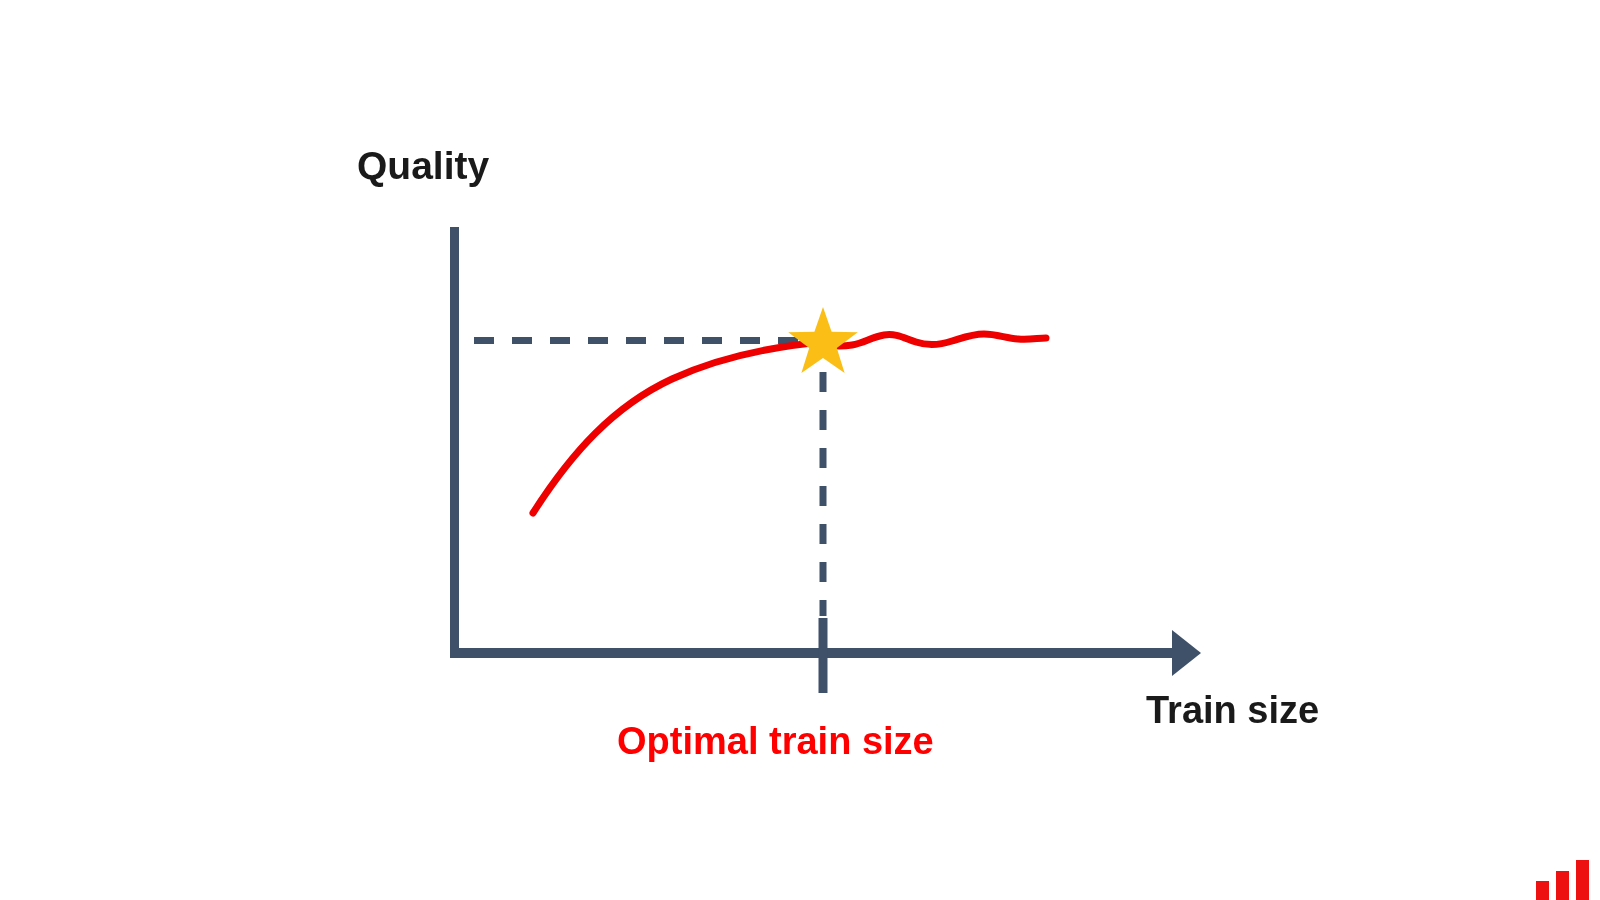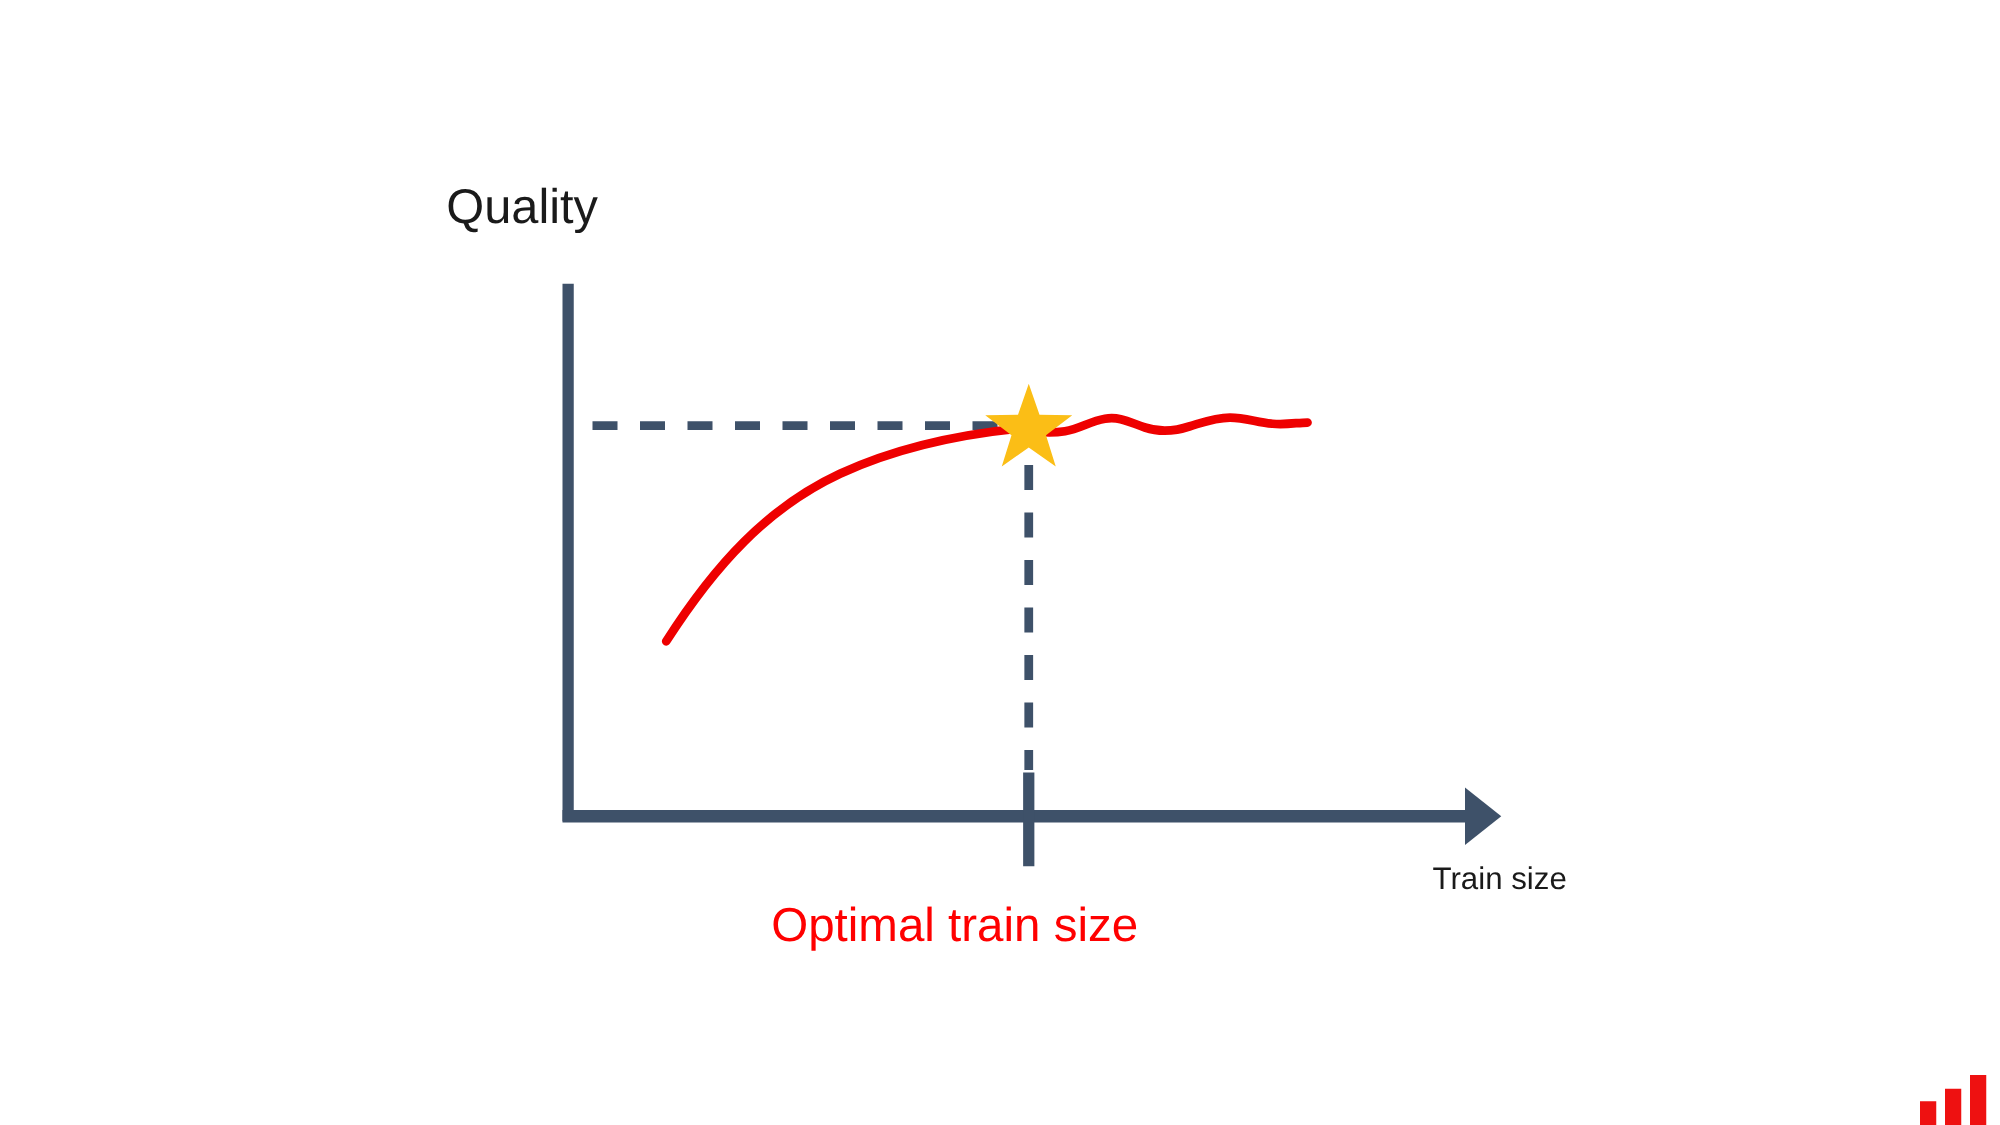--- a/index.html
+++ b/index.html
@@ -36,7 +36,7 @@
     white-space: pre;
     line-height: 1.12;
     font-family: "Liberation Sans", sans-serif;
-    font-weight: 400;
+    font-weight: 700;
     text-align: right;
   }
   #axis-label-y {

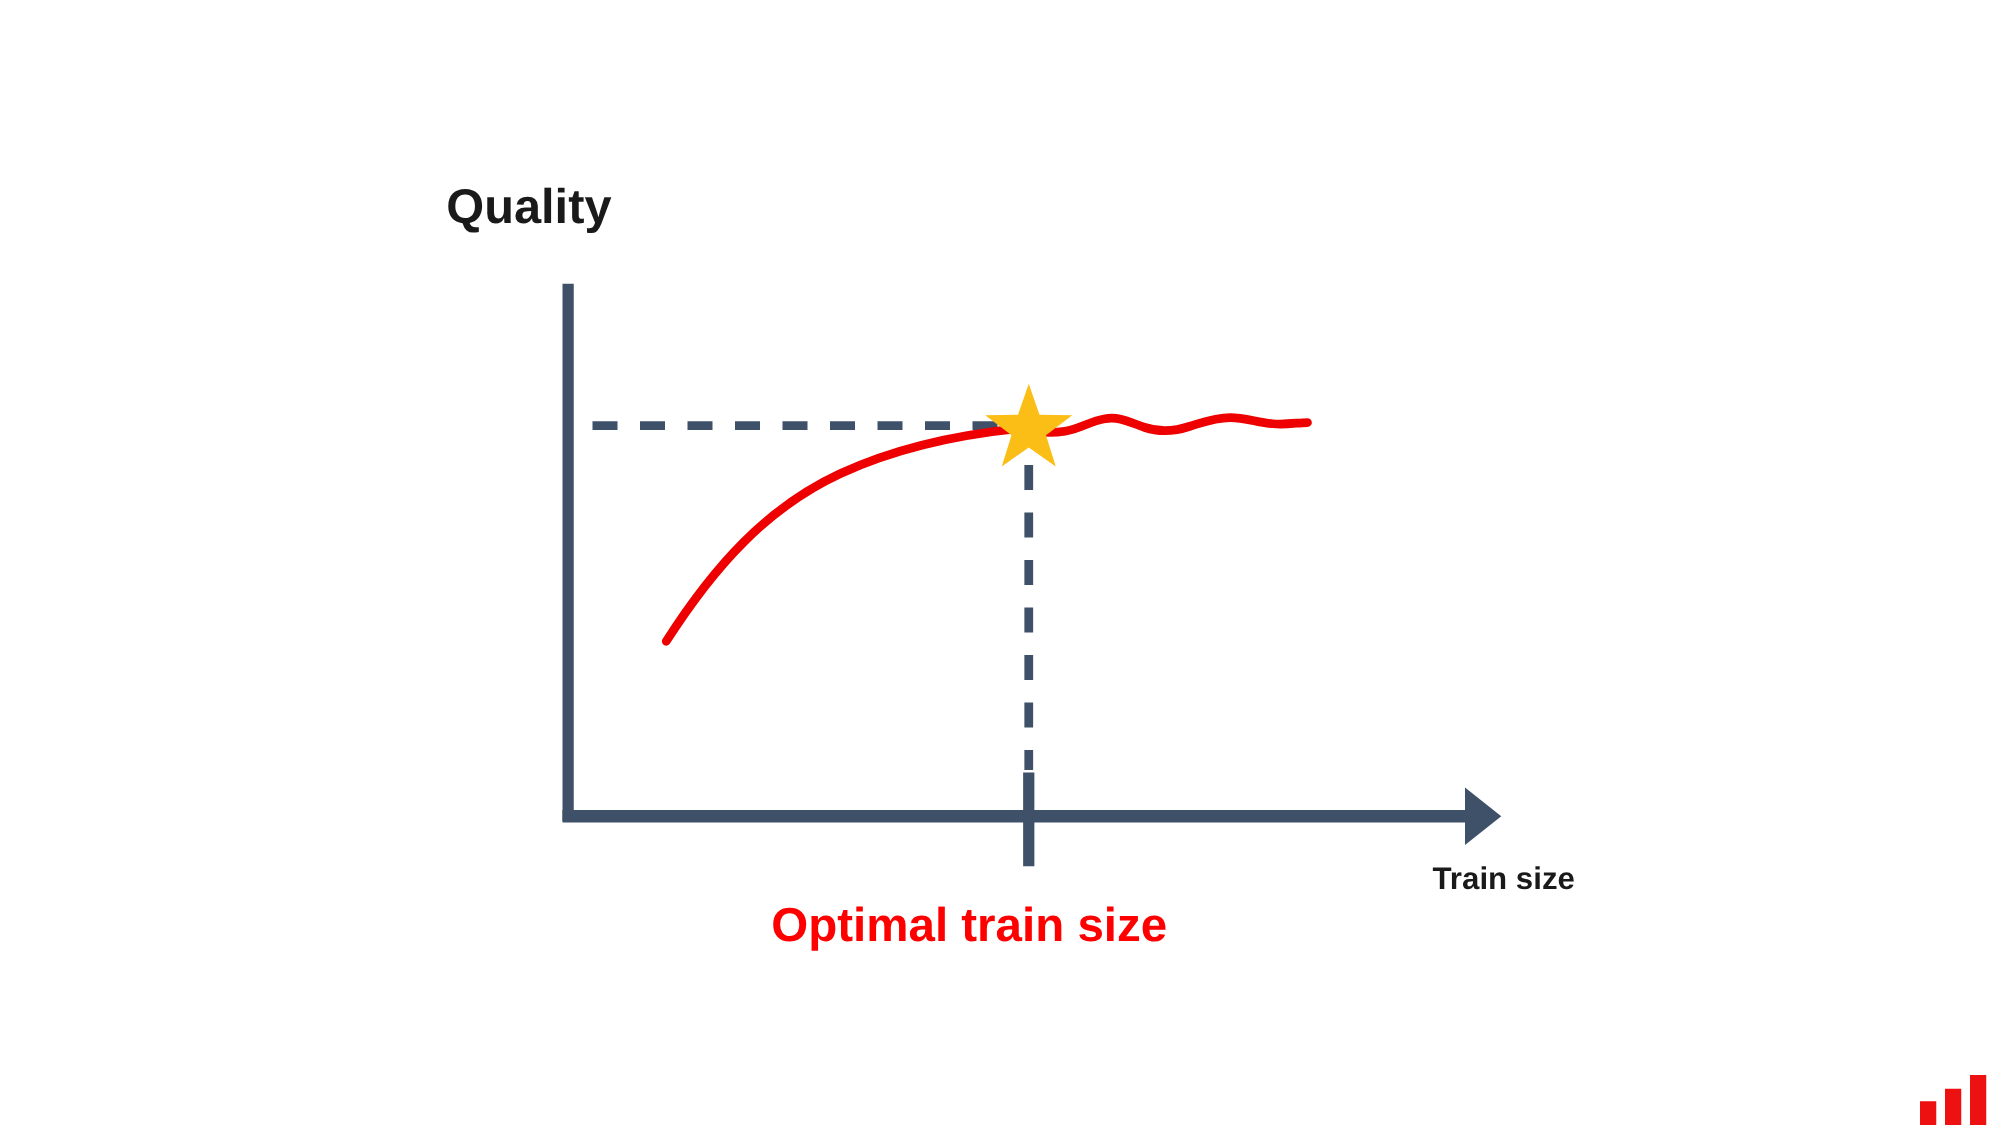--- a/index.html
+++ b/index.html
@@ -48,7 +48,7 @@
   #axis-label-x {
     left: 1146px;
     top: 689px;
-    font-size: 25px;
+    font-size: 38px;
     color: #1a1a1a;
   }
   #annot-quality {

